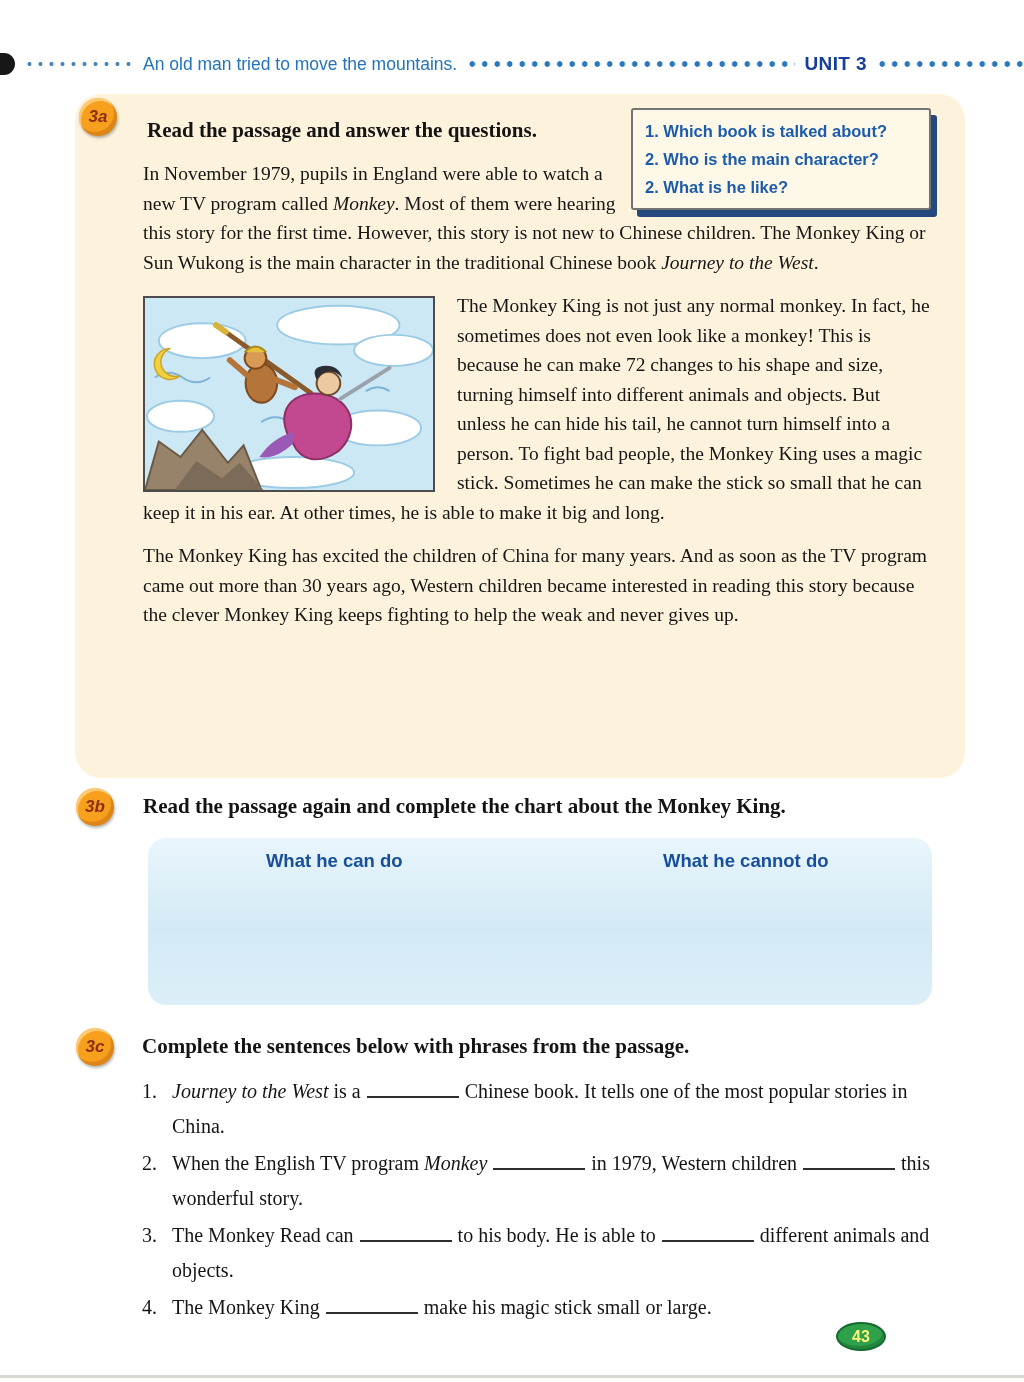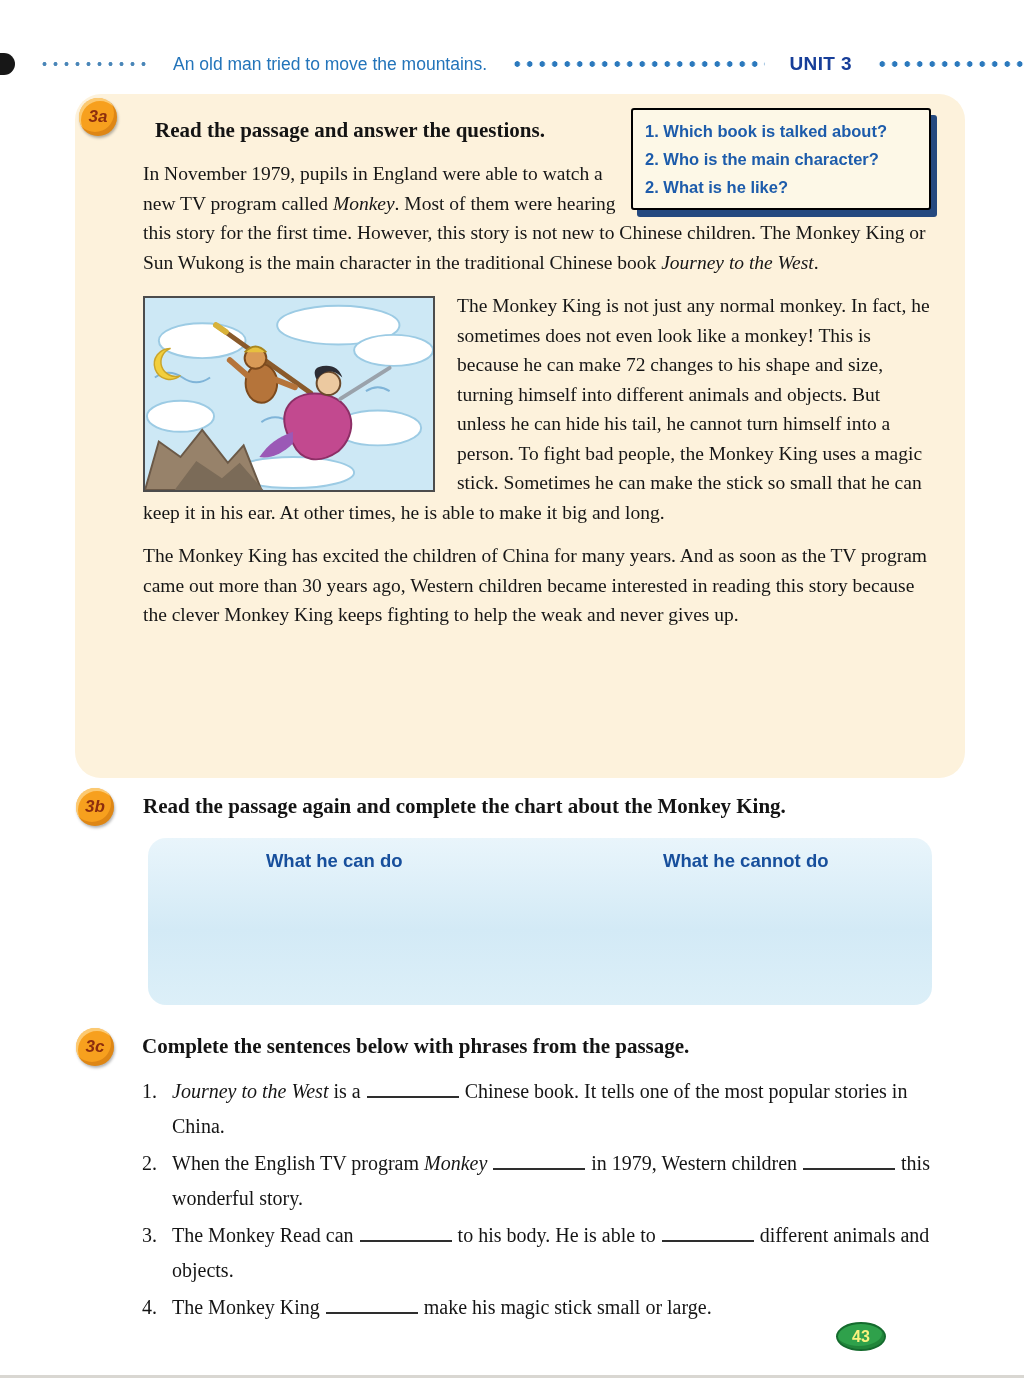--- a/index.html
+++ b/index.html
@@ -9,7 +9,7 @@
 
   
   .header { position:absolute; left:0; top:48px; right:0; height:32px;
-            display:flex; align-items:center; gap:24px;
+            display:flex; align-items:center; gap:9px;
             font-family:"Liberation Sans",sans-serif; }
   .edge-mark { width:15px; height:22px; background:#171717; border-radius:0 12px 12px 0; flex:none; }
   .dots { height:10px; background-repeat:repeat-x; background-position:left center; flex:none; }

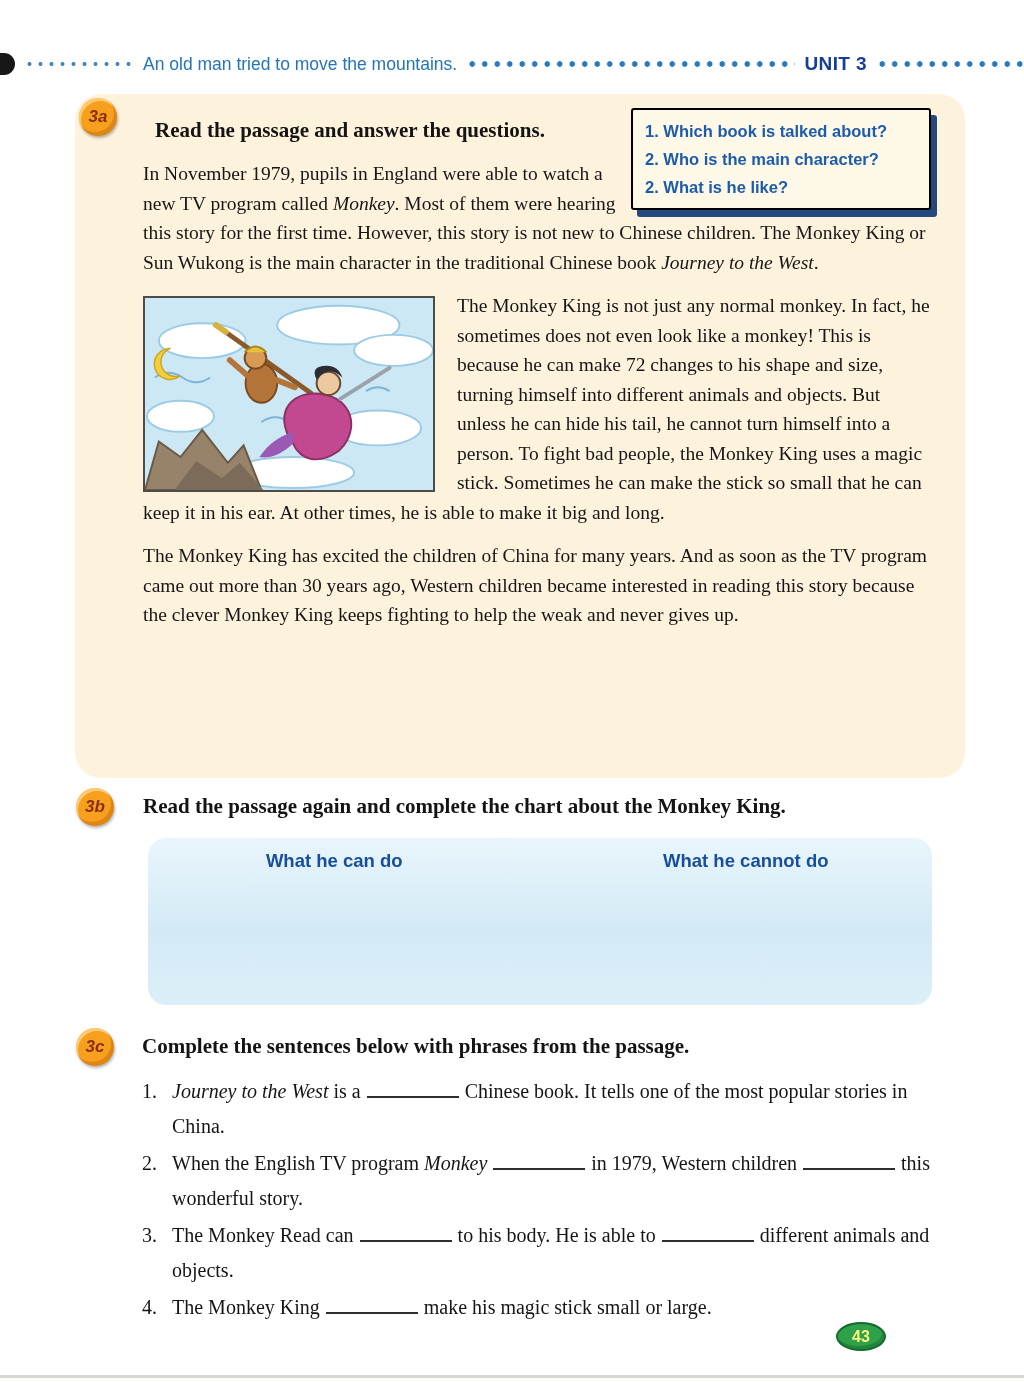--- a/index.html
+++ b/index.html
@@ -45,7 +45,7 @@
            background:#fdf2dc; border-radius:26px; padding:20px 34px 24px 68px; }
   .sec-heading { font-size:21px; font-weight:bold; color:#141414; white-space:nowrap;
                  font-family:"Liberation Serif",serif; }
-  .panel .sec-heading { margin:4px 12px 16px; }
+  .panel .sec-heading { margin:4px 4px 16px; }
   .qbox { float:right; width:300px; margin:-6px 0 8px 8px;
           background:#fdf8e7; border:2px solid #000000; border-radius:3px;
           box-shadow:6px 7px 0 #25497f; padding:7px 12px;

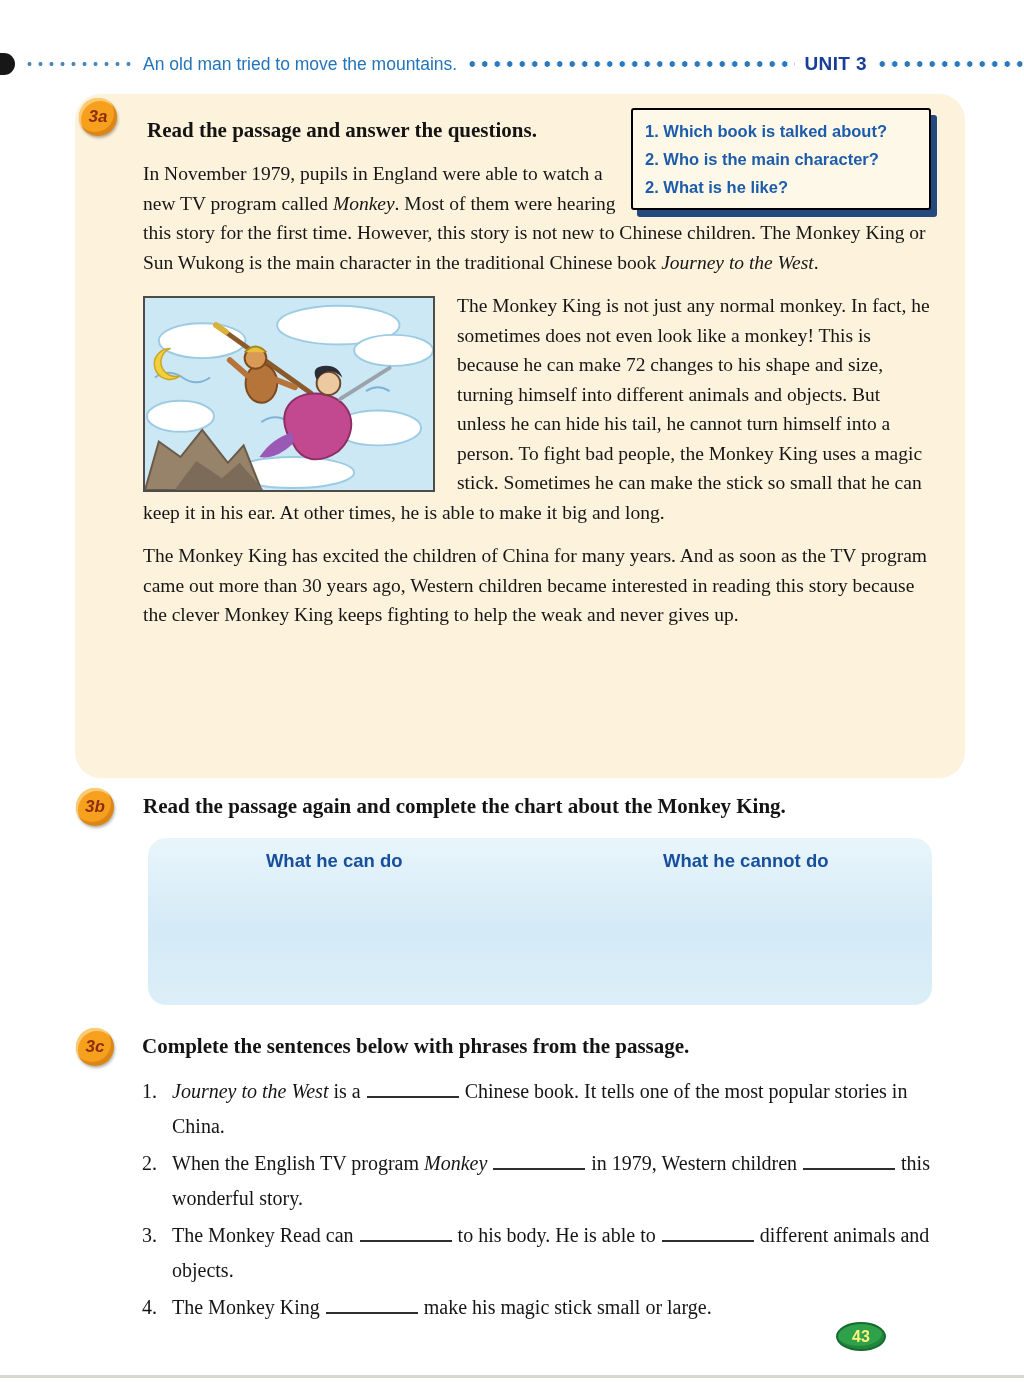--- a/index.html
+++ b/index.html
@@ -47,7 +47,7 @@
                  font-family:"Liberation Serif",serif; }
   .panel .sec-heading { margin:4px 4px 16px; }
   .qbox { float:right; width:300px; margin:-6px 0 8px 8px;
-          background:#fdf8e7; border:2px solid #000000; border-radius:3px;
+          background:#fdf8e7; border:2px solid #737373; border-radius:3px;
           box-shadow:6px 7px 0 #25497f; padding:7px 12px;
           font-family:"Liberation Sans",sans-serif; font-size:16.5px; font-weight:600;
           color:#1d5cab; line-height:28px; }

